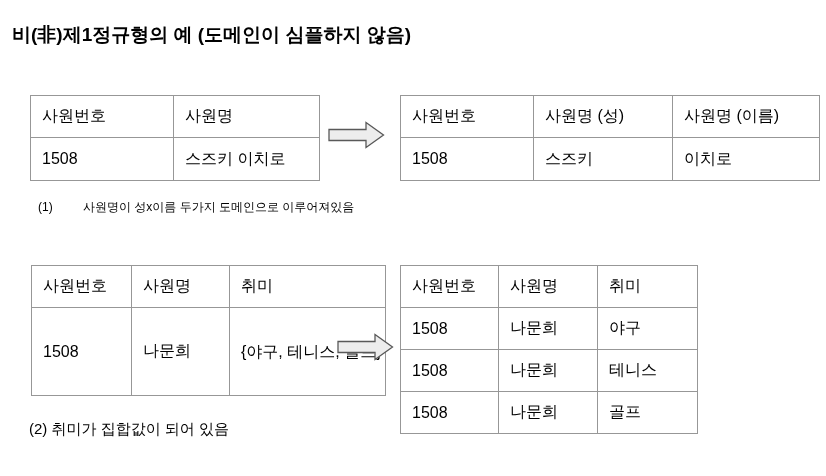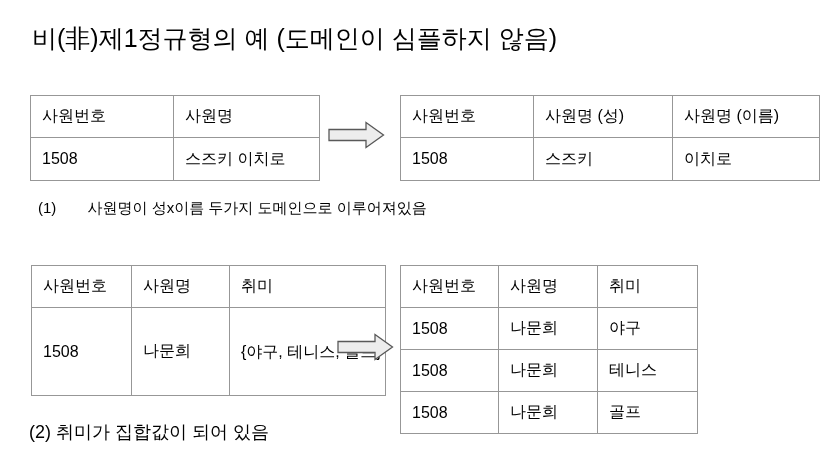--- a/index.html
+++ b/index.html
@@ -17,10 +17,10 @@
   }
   .title {
     position: absolute;
-    left: 32px;
+    left: 12px;
     top: 22px;
-    font-size: 25px;
-    font-weight: normal;
+    font-size: 19px;
+    font-weight: bold;
     letter-spacing: 0px;
     white-space: nowrap;
   }

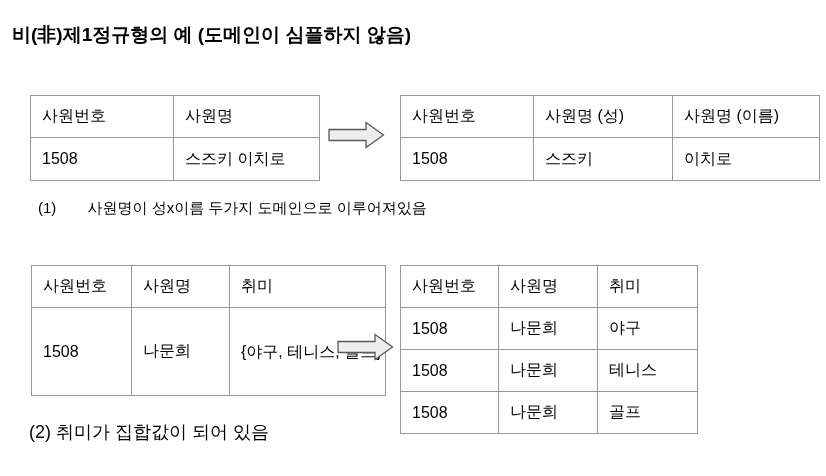--- a/index.html
+++ b/index.html
@@ -55,7 +55,7 @@
     position: absolute;
     left: 38px;
     top: 199px;
-    font-size: 15px;
+    font-size: 12px;
     white-space: nowrap;
   }
   .caption1 .cap-num { display: inline-block; }

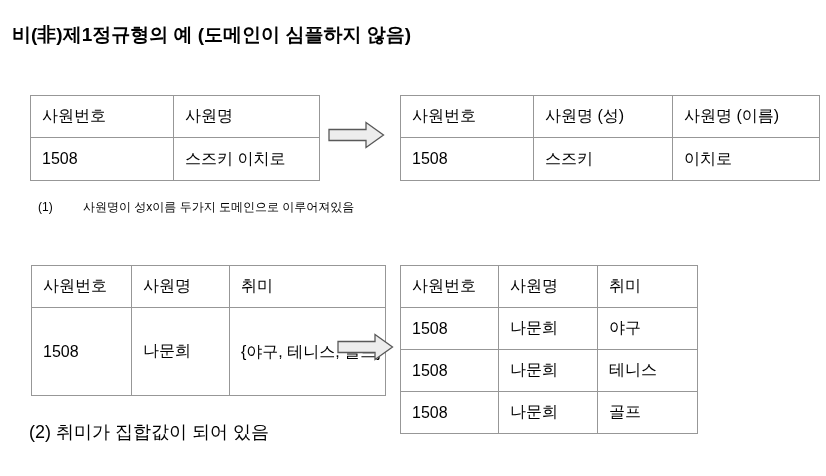--- a/index.html
+++ b/index.html
@@ -64,7 +64,7 @@
     position: absolute;
     left: 29px;
     top: 420px;
-    font-size: 18px;
+    font-size: 15px;
     white-space: nowrap;
   }
   

